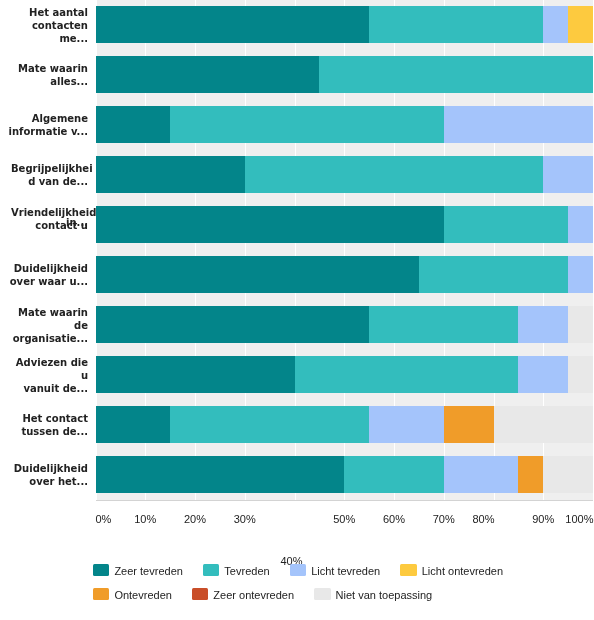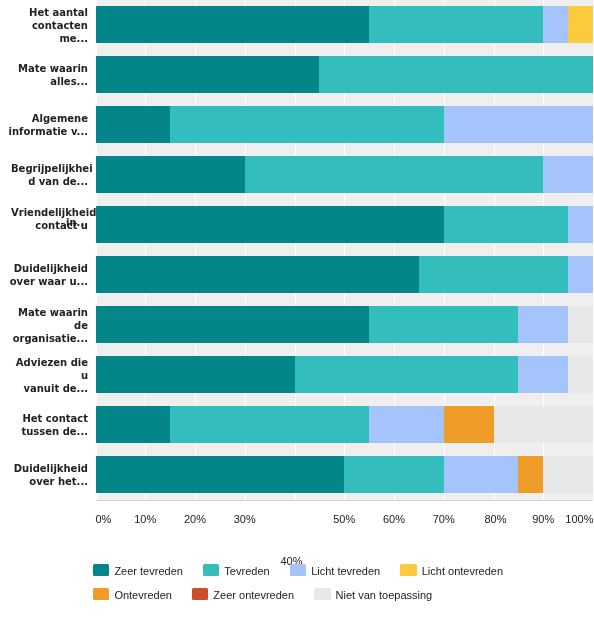--- a/index.html
+++ b/index.html
@@ -272,7 +272,7 @@
       <div class="xtick" style="left: 248.75px; color: rgb(34, 34, 34);">50%</div>
       <div class="xtick" style="left: 298.5px; color: rgb(34, 34, 34);">60%</div>
       <div class="xtick" style="left: 348.25px; color: rgb(34, 34, 34);">70%</div>
-      <div class="xtick" style="left: 400px; color: rgb(34, 34, 34);">80%</div>
+      <div class="xtick" style="left: 388px; color: rgb(34, 34, 34);">80%</div>
       <div class="xtick" style="left: 447.75px; color: rgb(34, 34, 34);">90%</div>
       <div class="xtick" style="left: 483.93px; color: rgb(34, 34, 34);">100%</div>
     </div>

